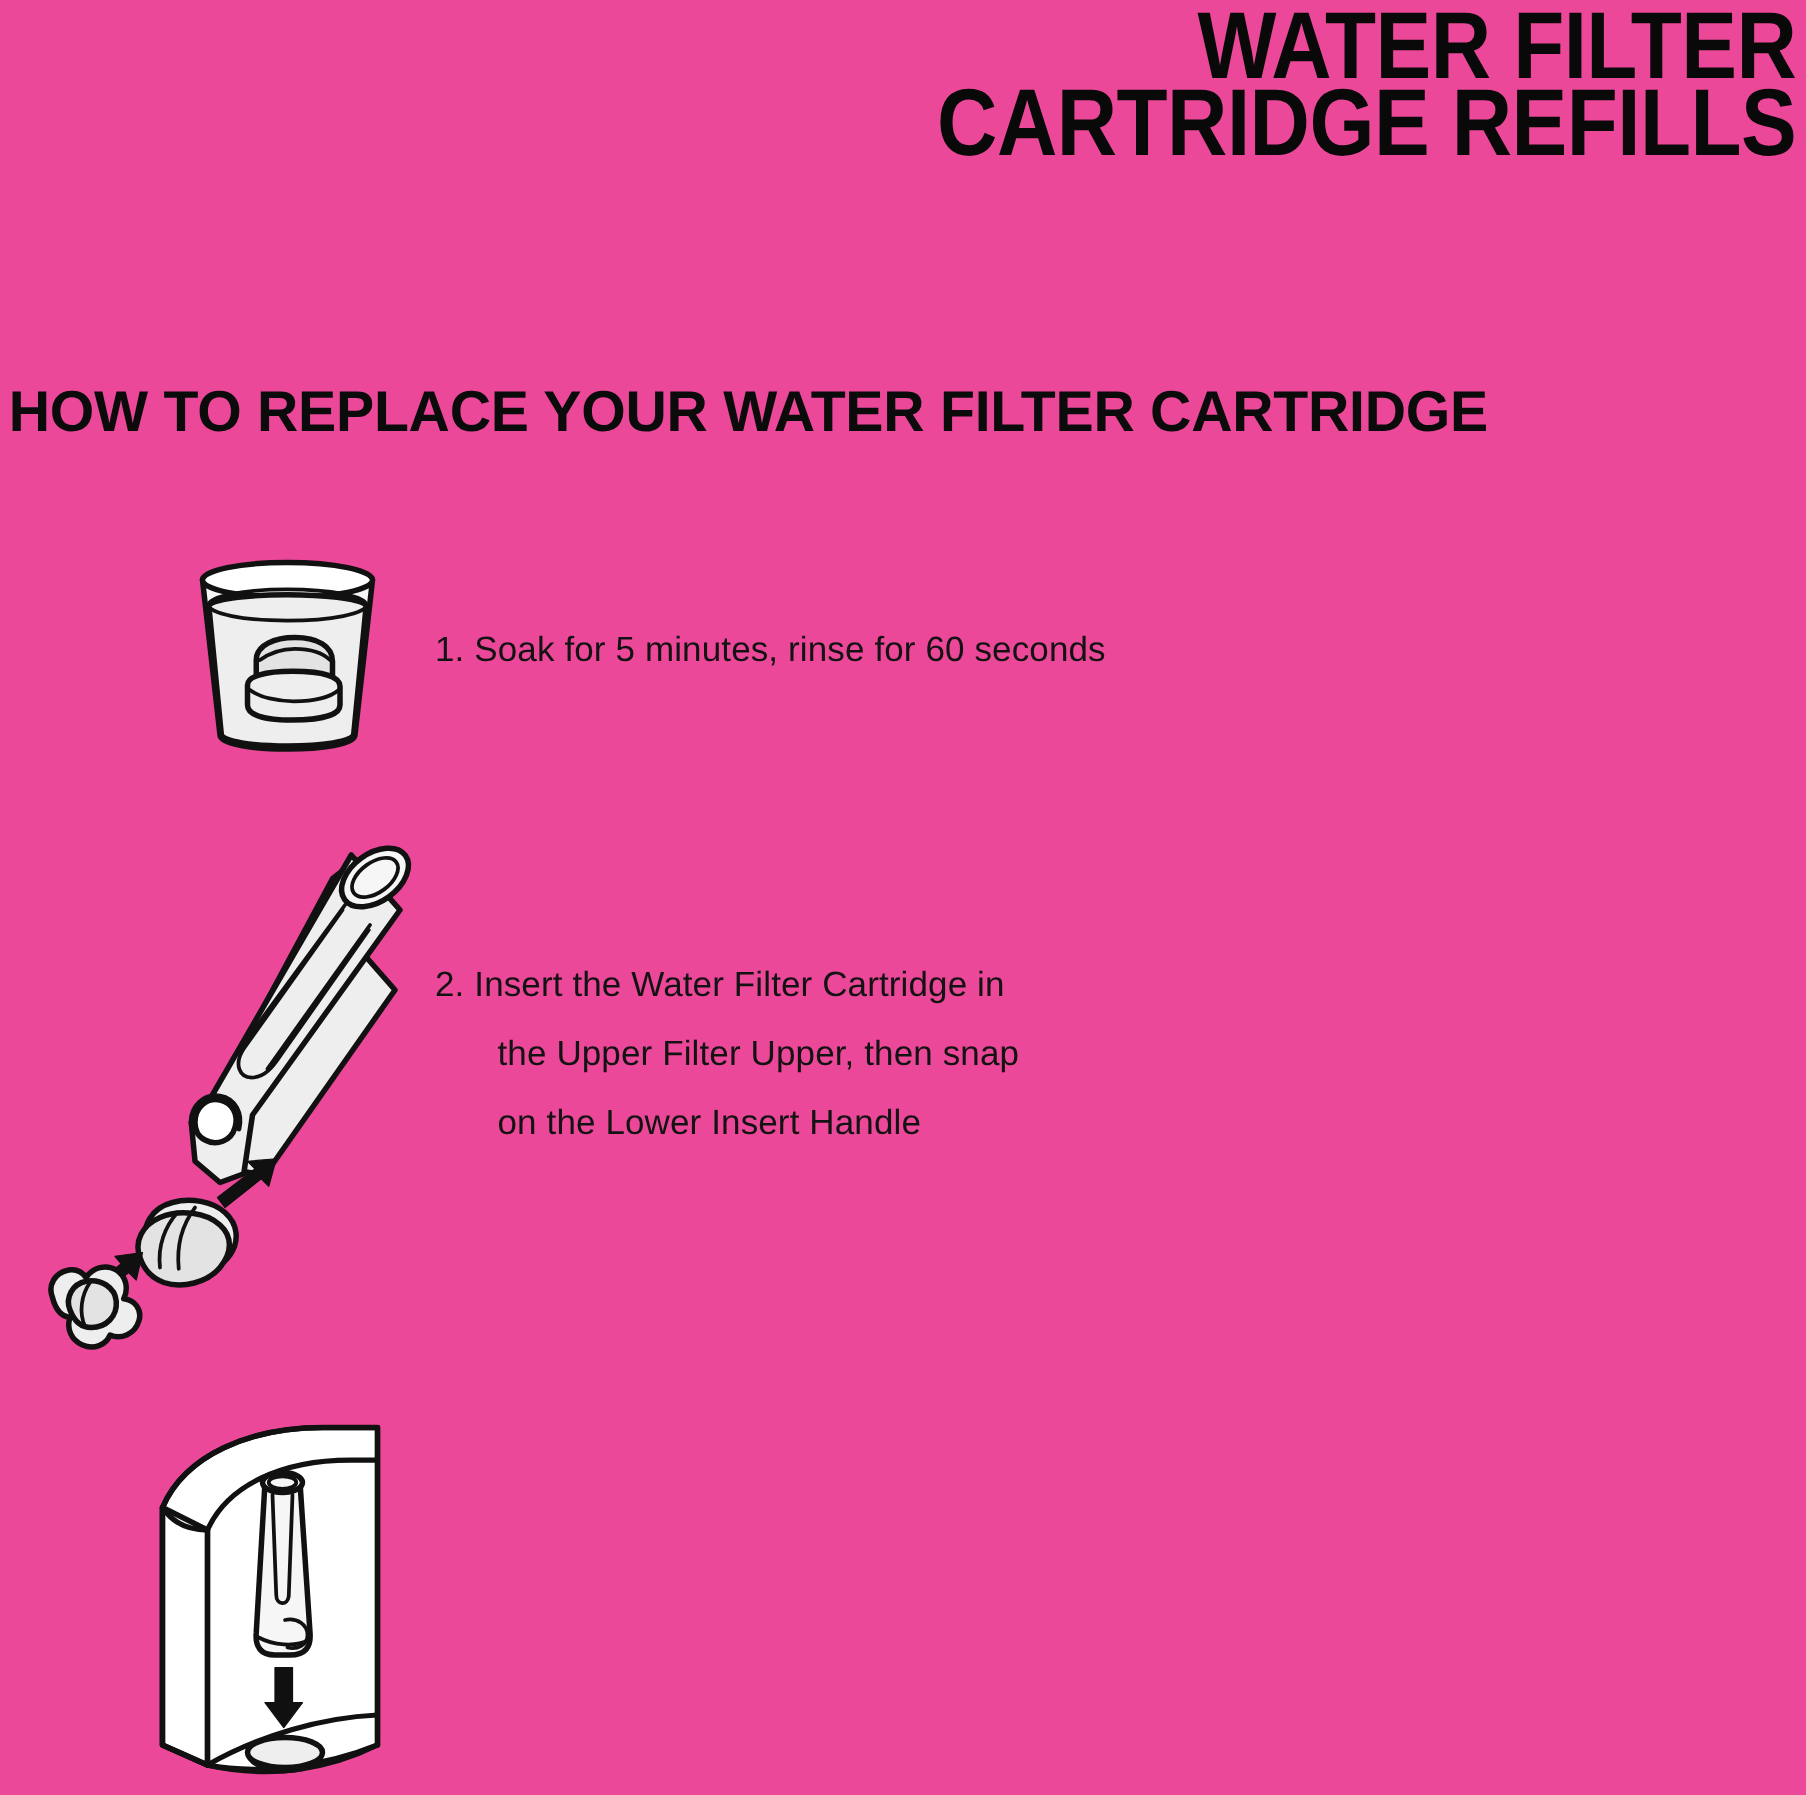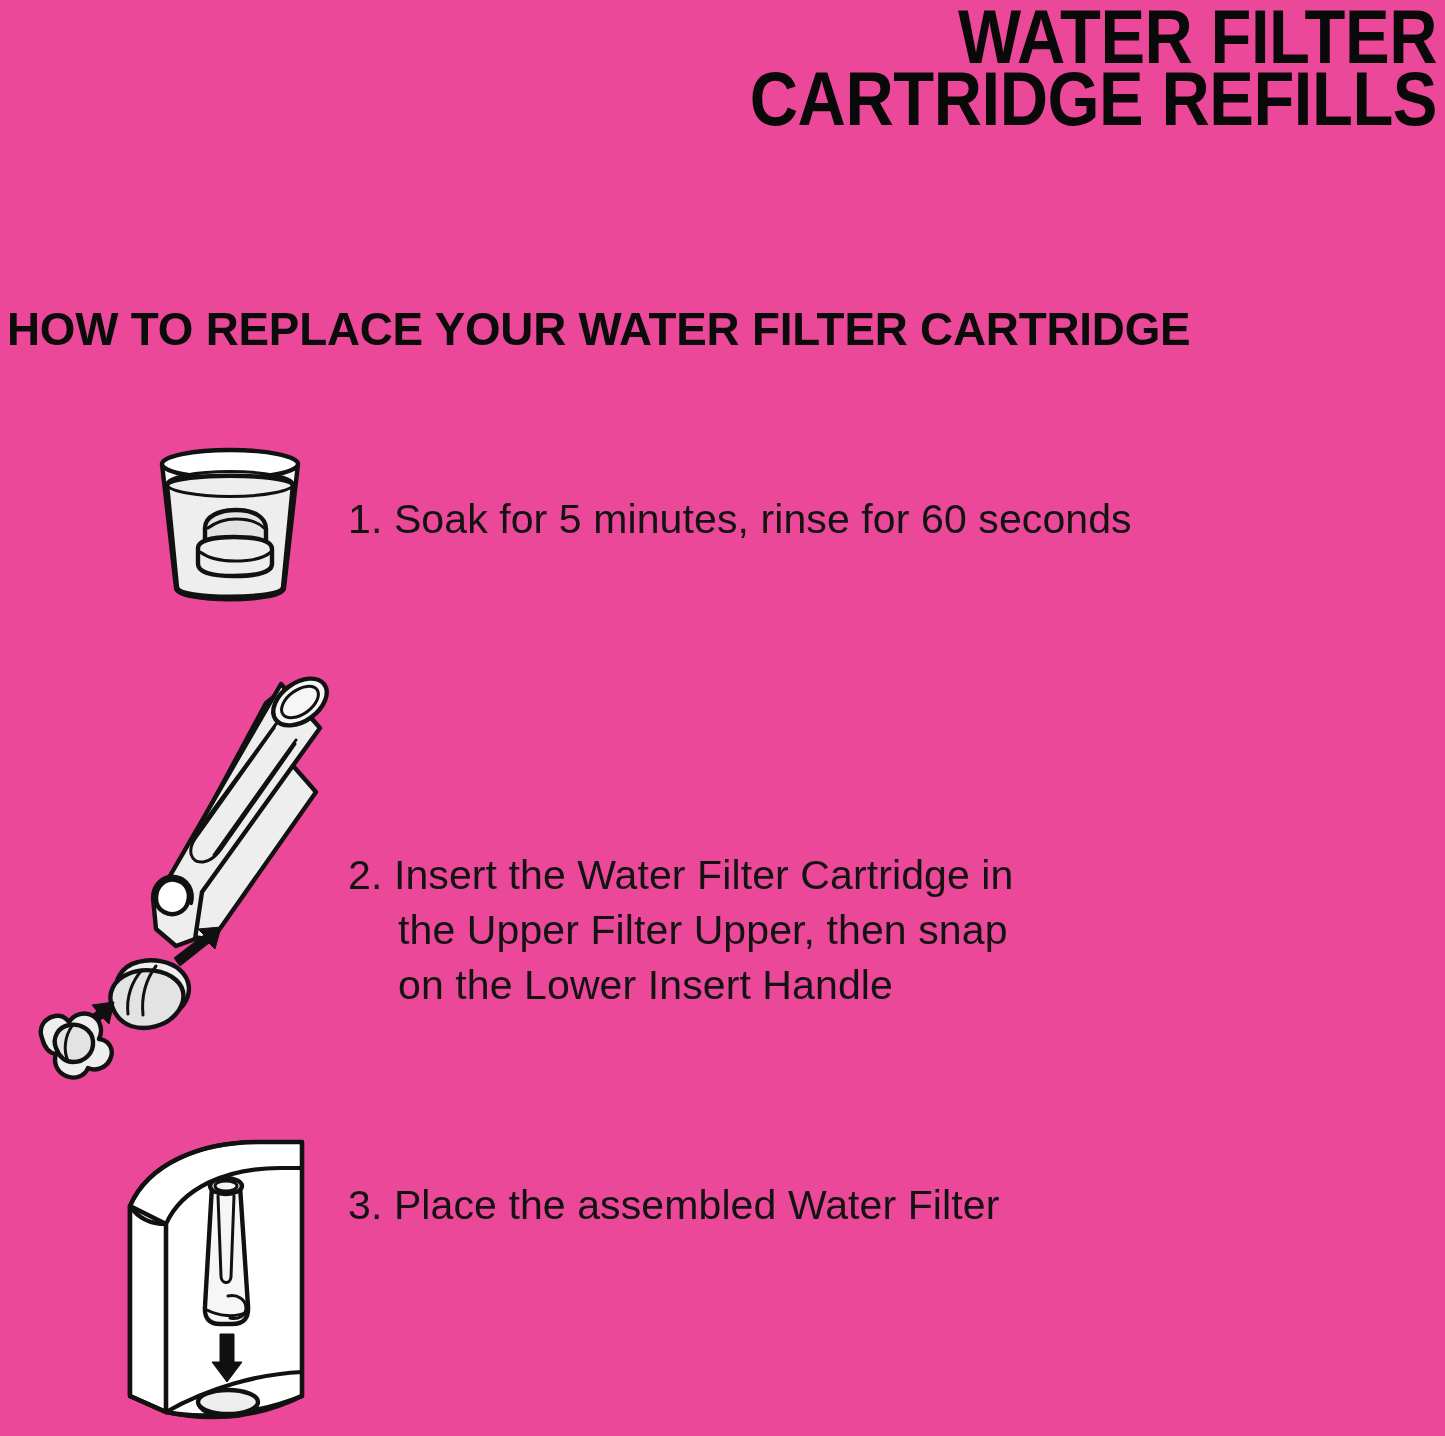--- a/index.html
+++ b/index.html
@@ -71,7 +71,7 @@
     position: absolute;
     font-family: "Liberation Sans", sans-serif;
     font-weight: 400;
-    font-size: 41px;
+    font-size: 28px;
     line-height: 55px;
     color: #131313;
     letter-spacing: 0.1px;

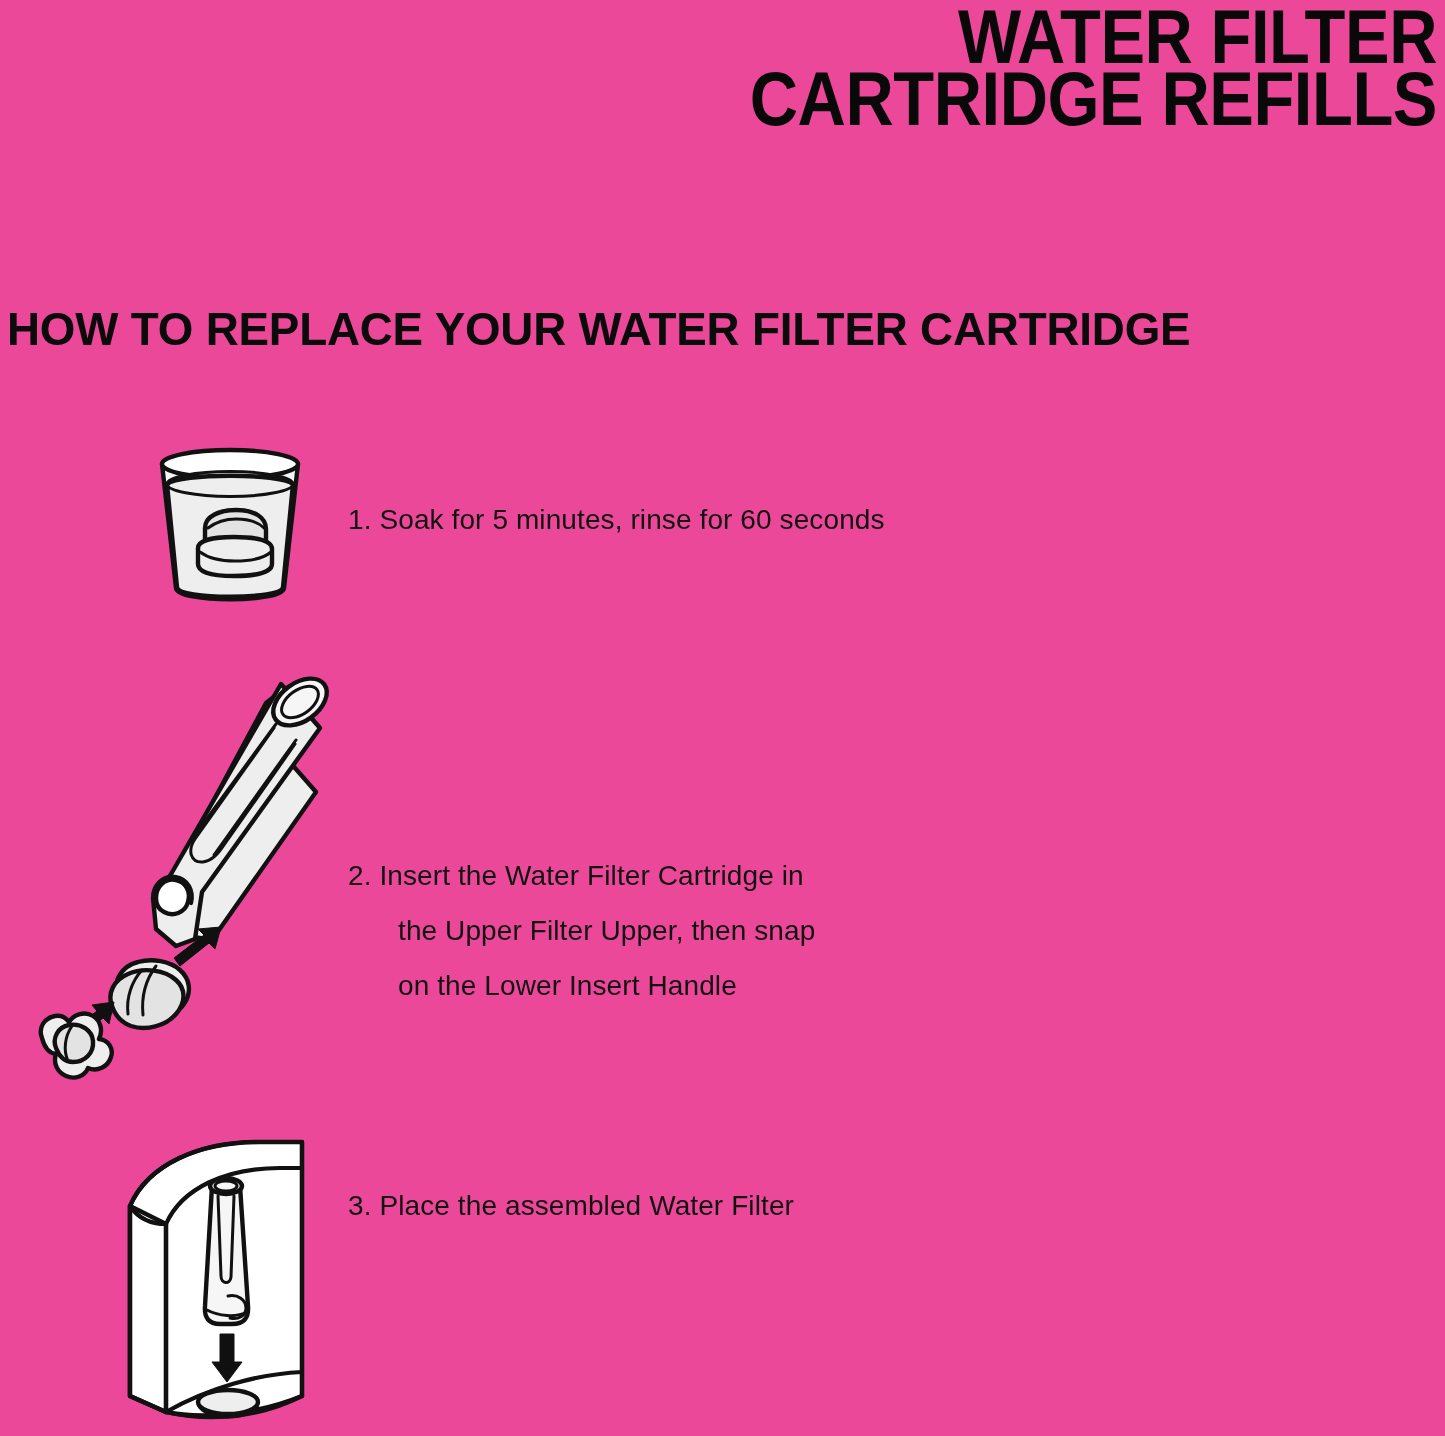--- a/index.html
+++ b/index.html
@@ -82,7 +82,7 @@
 
   
   #step-1 .step-text { left: 348px; top: 492px; }
-  #step-2 .step-text { left: 348px; top: 848px; }
+  #step-2 .step-text { left: 348px; top: 760px; }
   #step-3 .step-text { left: 348px; top: 1178px; }
 
   #fig-1 { left: 150px; top: 440px; }

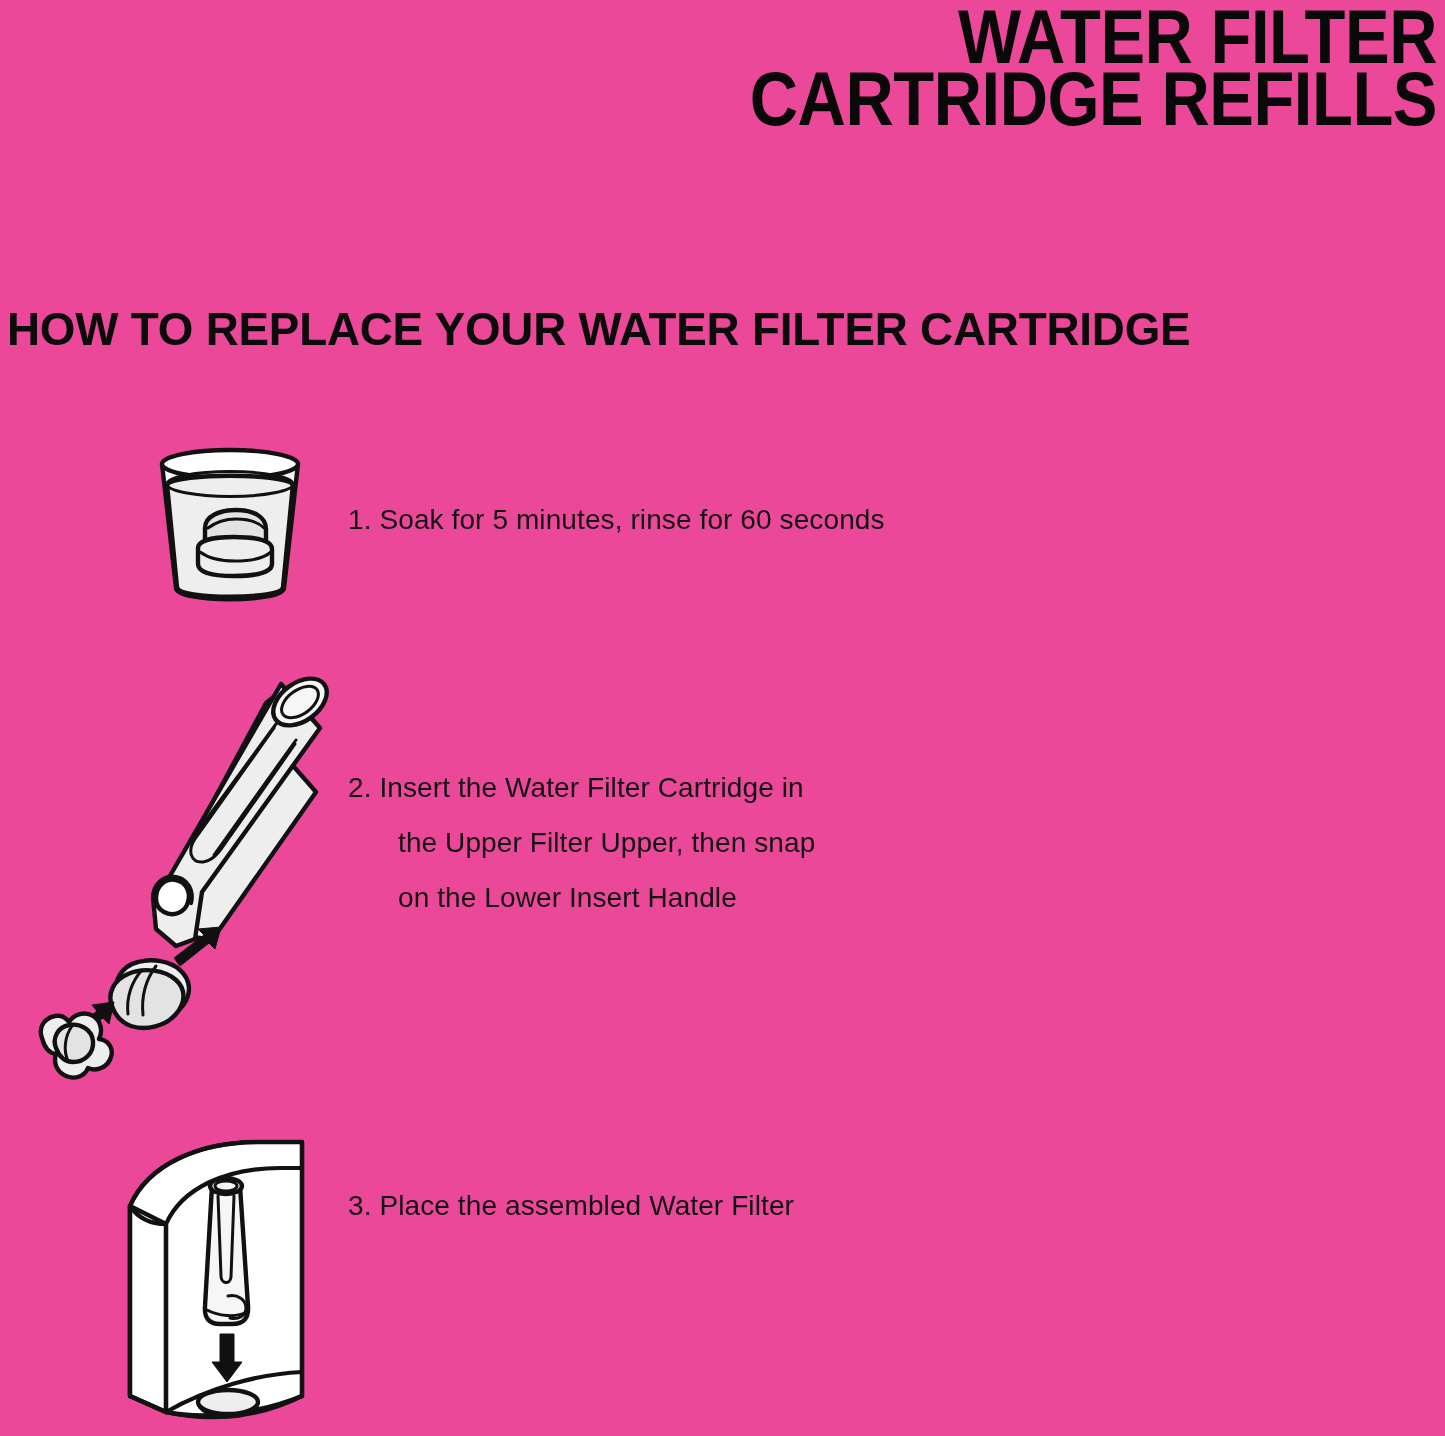--- a/index.html
+++ b/index.html
@@ -244,7 +244,6 @@
       </svg>
     </div>
     <div class="step-text">
-      <span class="tline">3. Place the assembled Water Filter</span>
     </div>
   </div>
 

